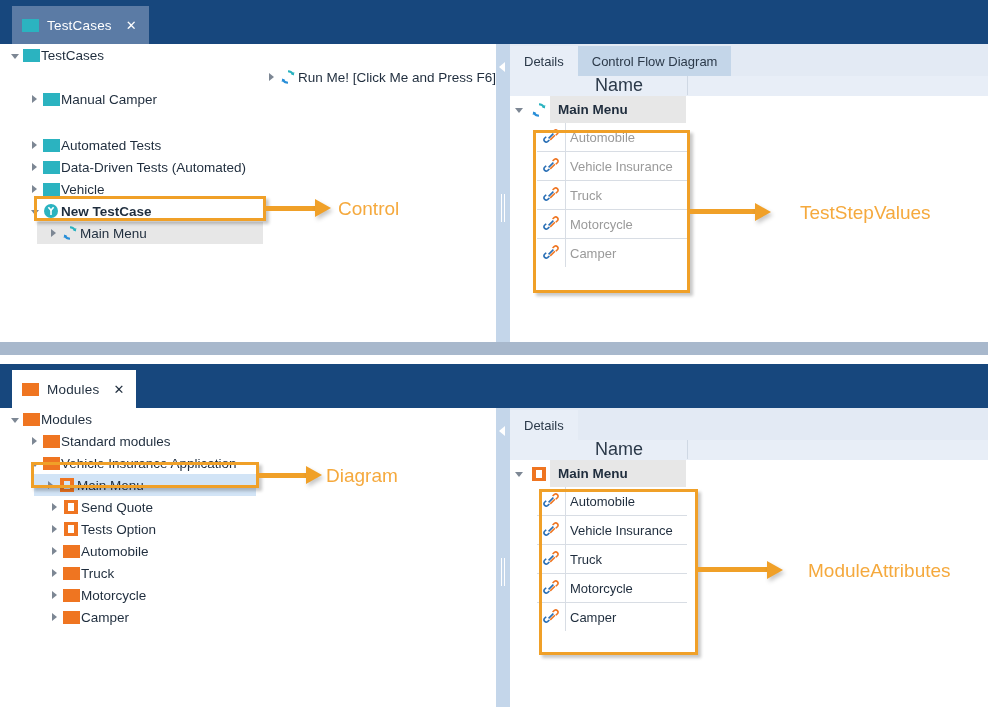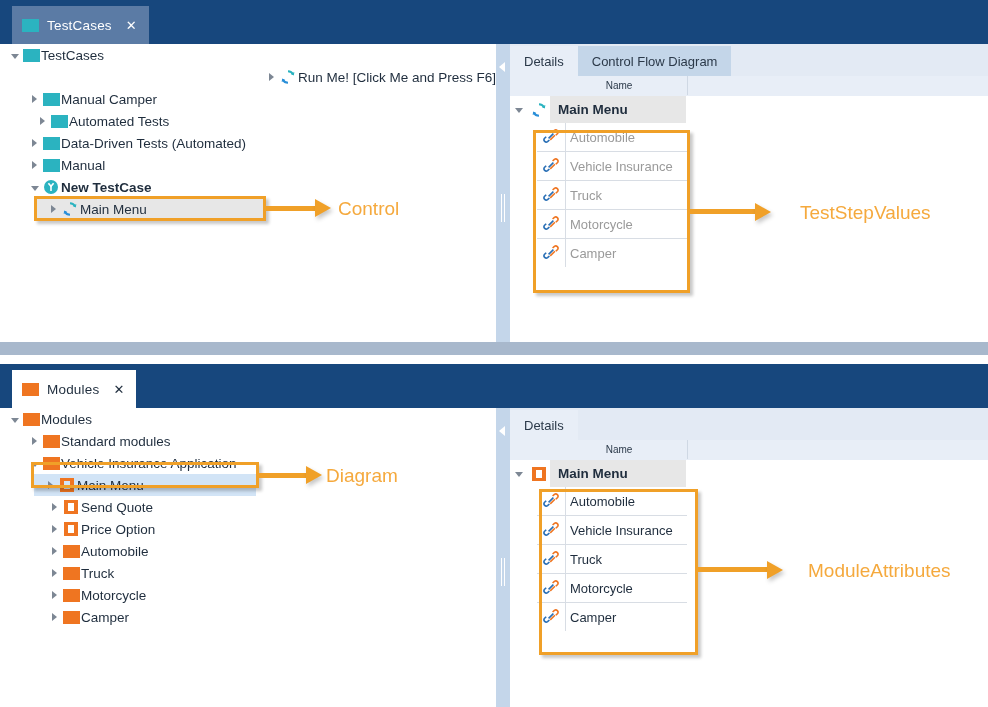--- a/index.html
+++ b/index.html
@@ -83,7 +83,7 @@
 
   .gridhdr{position:absolute;left:14px;top:32px;right:0;height:20px;background:#e8eef7;border-bottom:1px solid #cfd8e4;}
   .gridhdr .colname{position:absolute;left:41px;top:0;width:136px;height:19px;
-      display:flex;align-items:center;justify-content:center;font-size:10px;color:#2b3949;
+      display:flex;align-items:center;justify-content:center;font-size:18px;color:#2b3949;
       border-right:1px solid #cfd8e4;}
 
   .gridbody{position:absolute;left:14px;top:52px;right:0;bottom:0;background:#ffffff;}

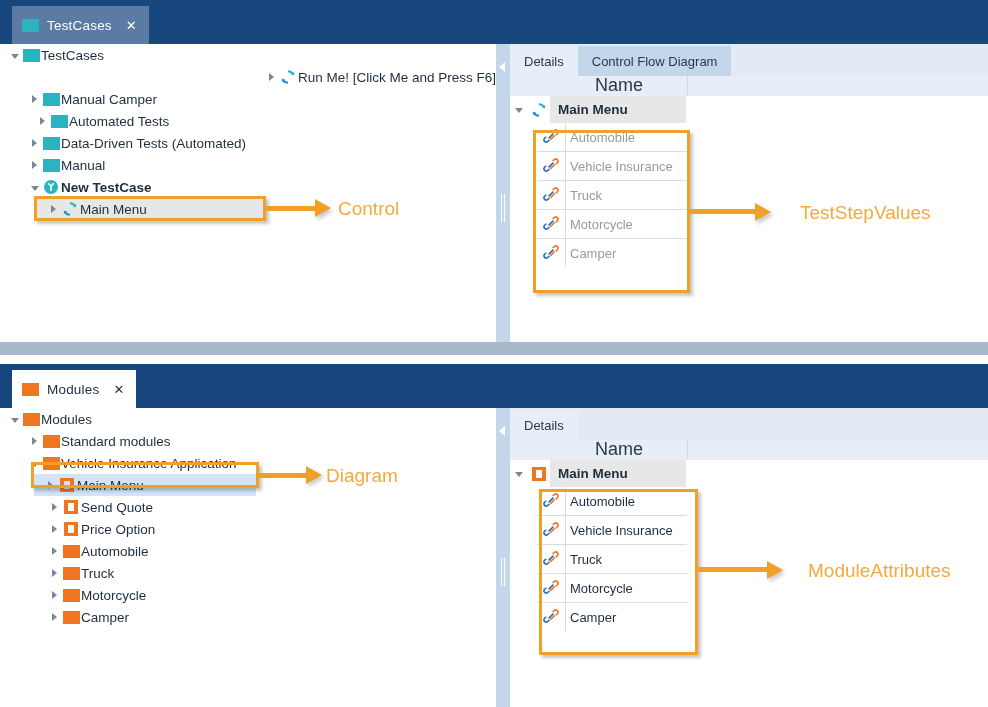--- a/index.html
+++ b/index.html
@@ -160,7 +160,7 @@
           </span>
           <span class="lbl">Manual Camper</span>
         </div>
-        <div class="treerow" style="padding-left: 36px;">
+        <div class="treerow" style="padding-left: 28px; margin-top: 24px;">
           <span class="expander">
             <span class="arrow-r"></span>
           </span>

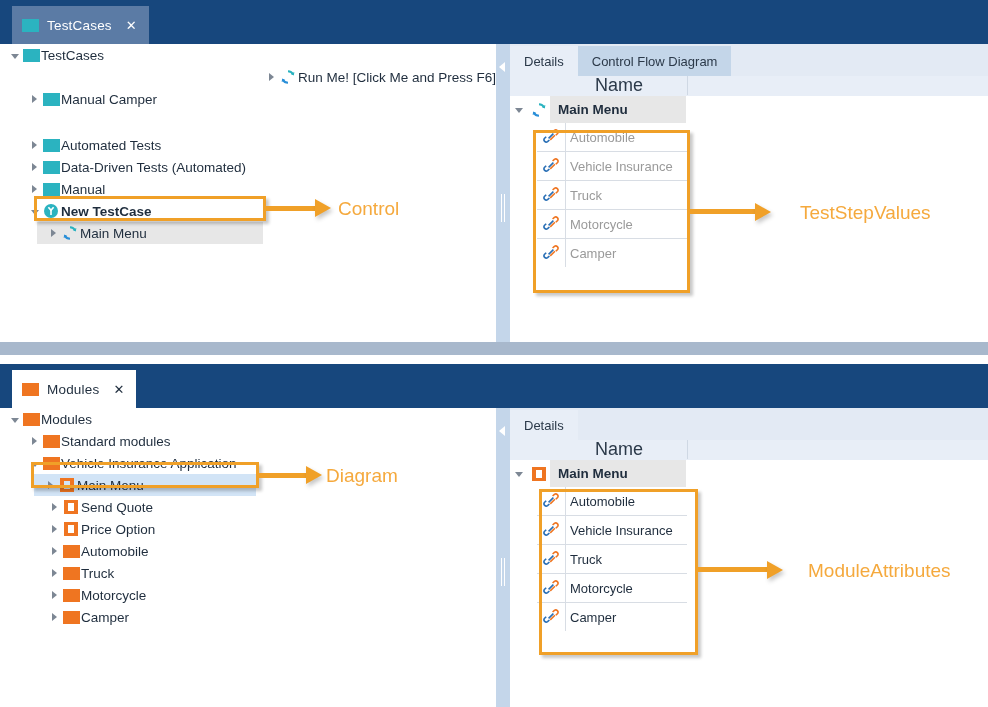--- a/index.html
+++ b/index.html
@@ -185,7 +185,7 @@
           <span class="ico">
             <span class="folder teal"></span>
           </span>
-          <span class="lbl">Manual</span>
+          <span class="lbl">Vehicle</span>
         </div>
         <div class="treerow" style="padding-left: 28px; font-weight: bold;">
           <span class="expander">

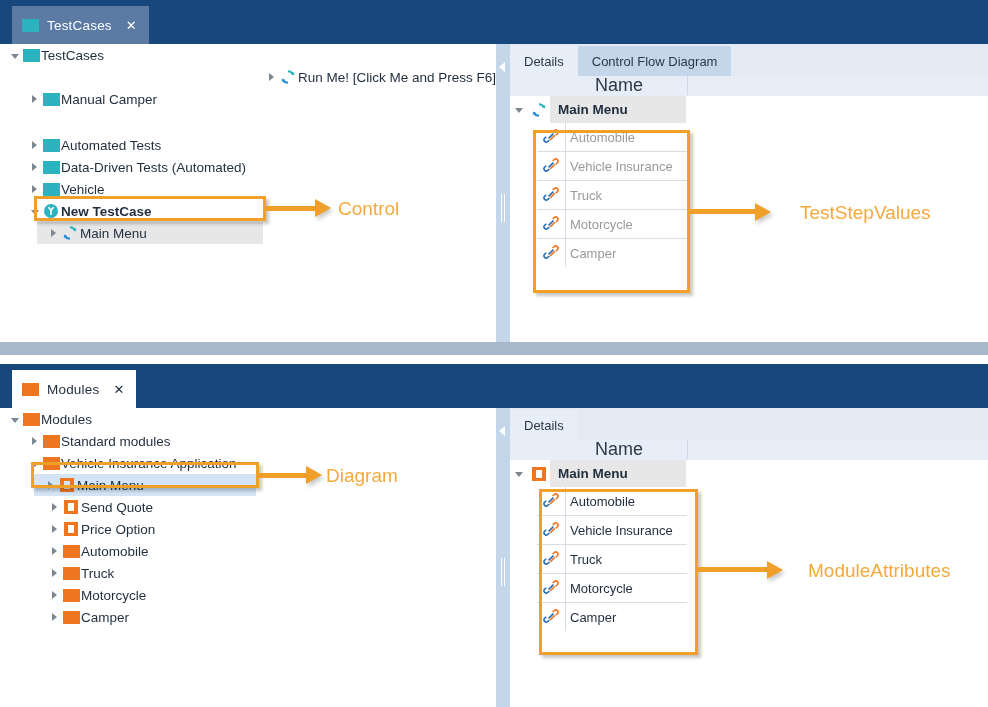--- a/index.html
+++ b/index.html
@@ -413,7 +413,7 @@
               <i class="r3"></i>
             </span>
           </span>
-          <span class="lbl">Price Option</span>
+          <span class="lbl">Tests Option</span>
         </div>
         <div class="treerow" style="padding-left: 48px;">
           <span class="expander">

